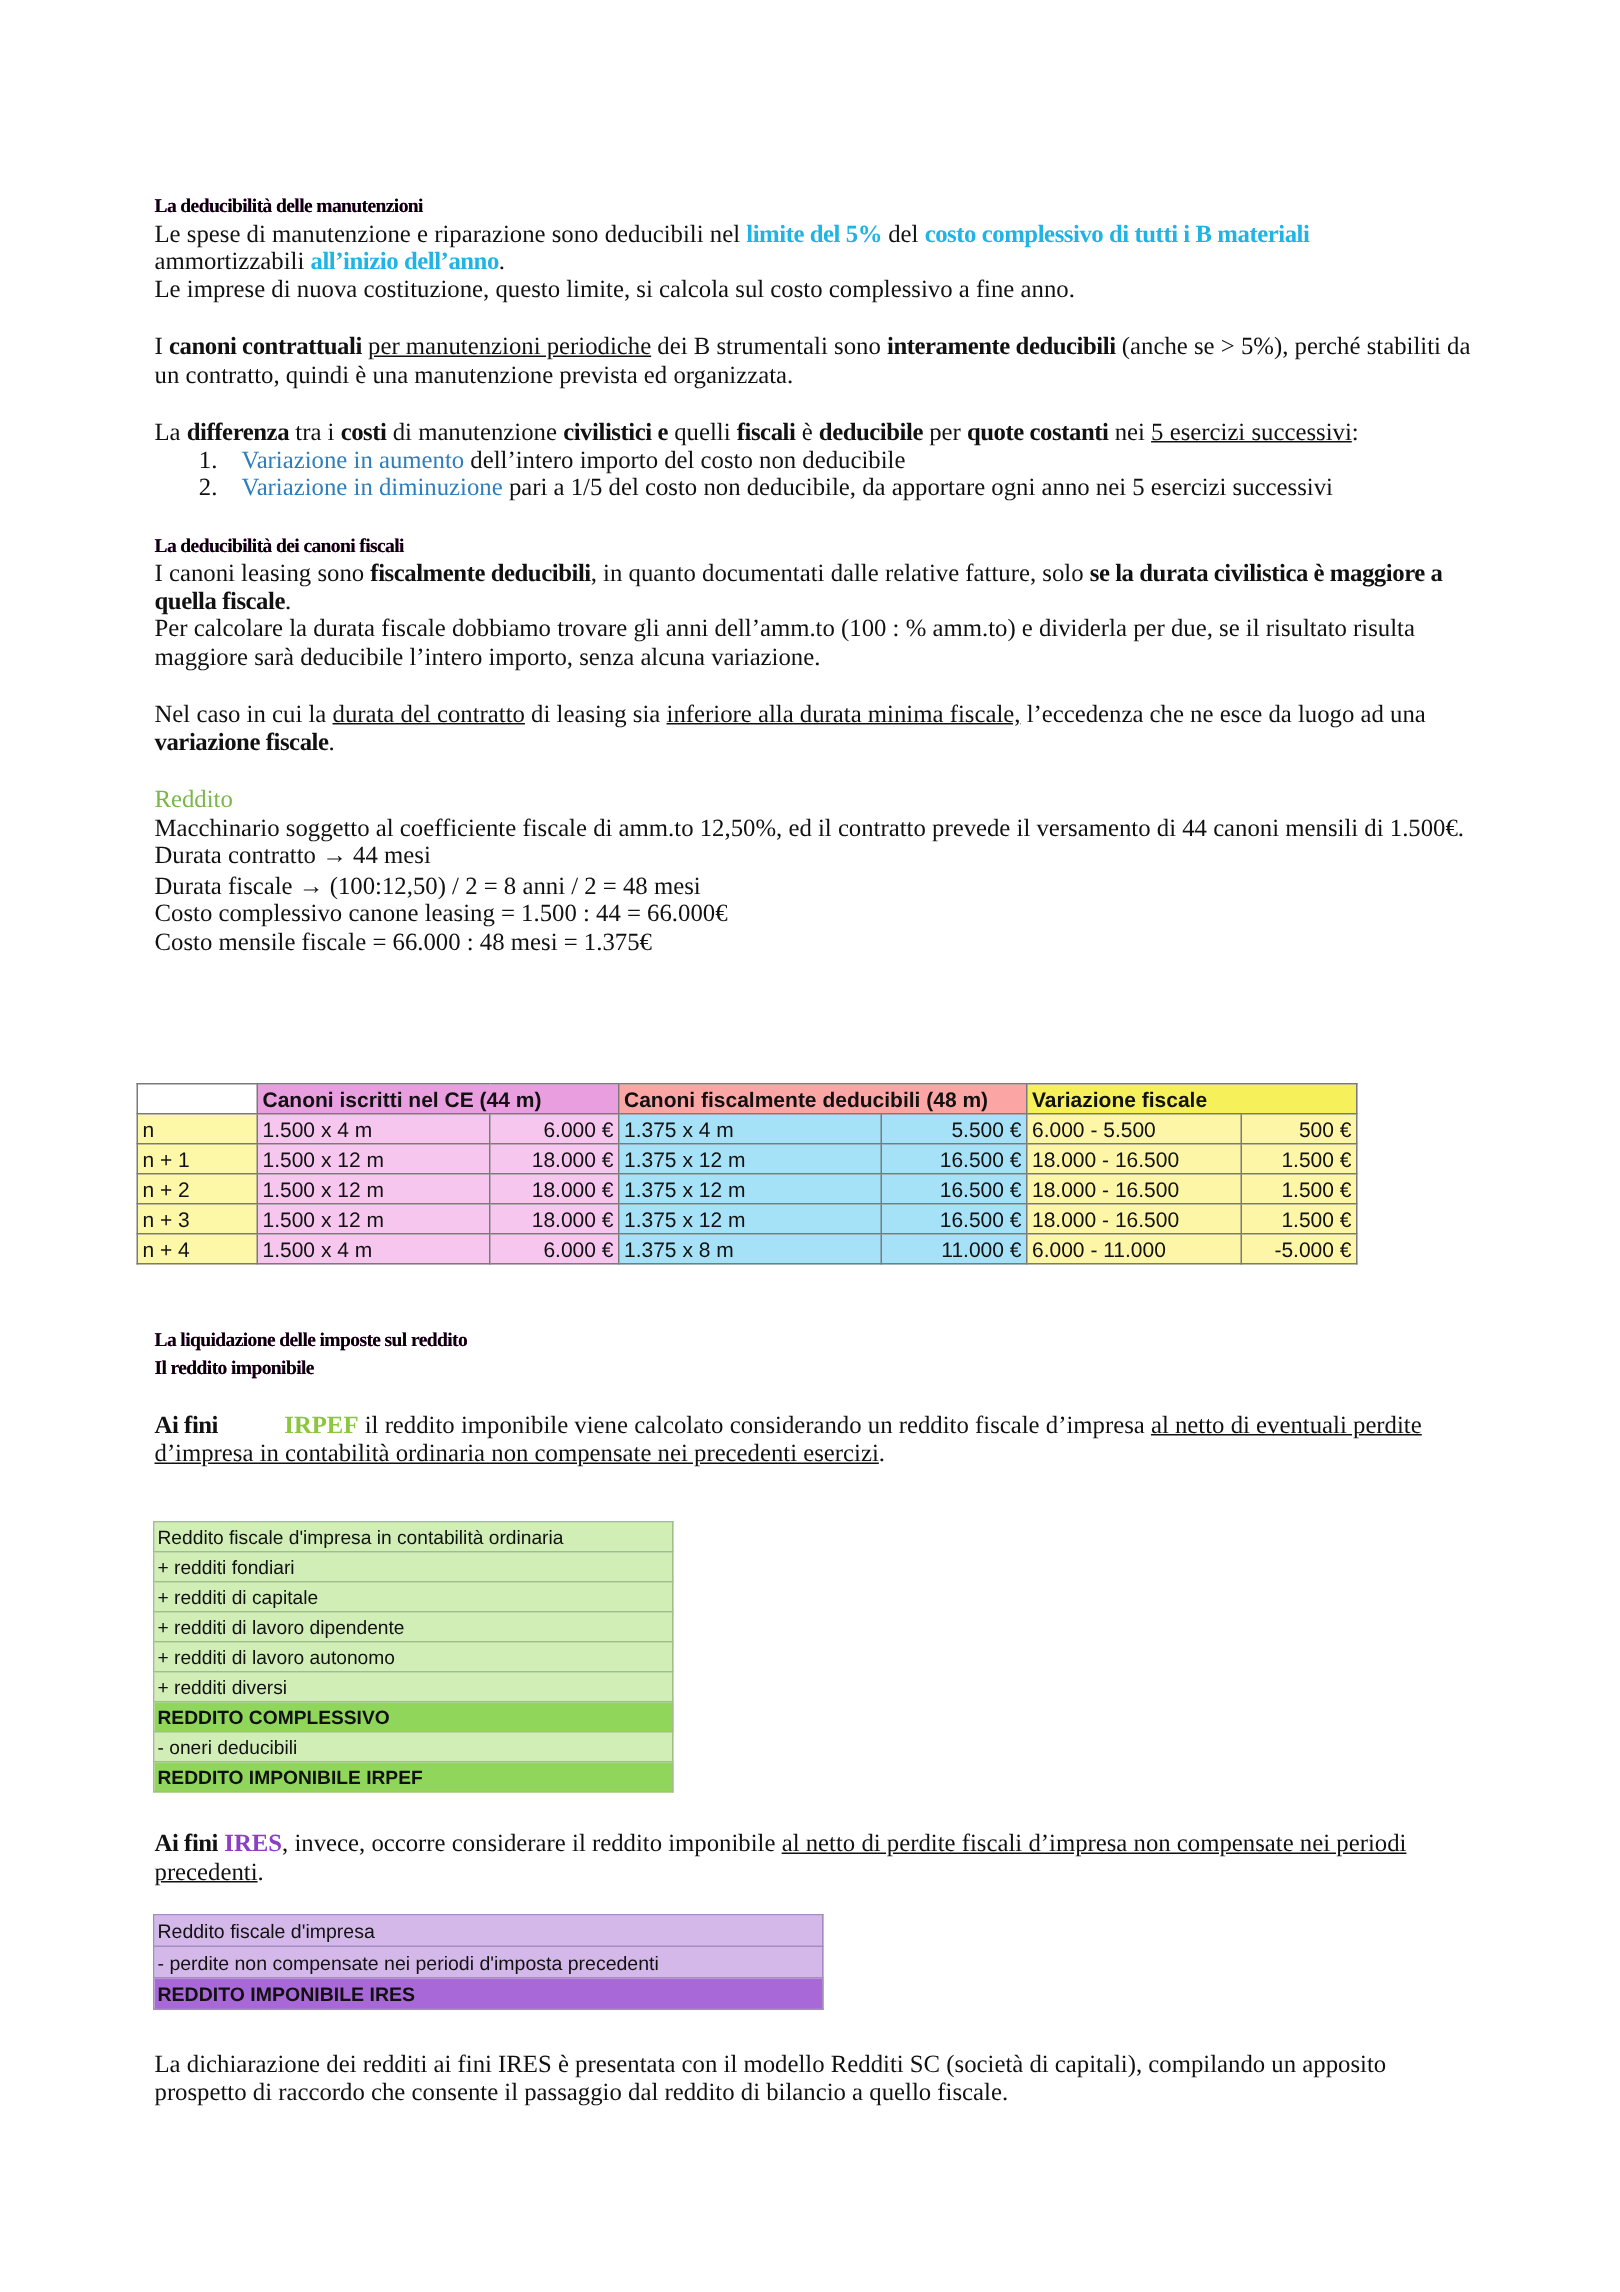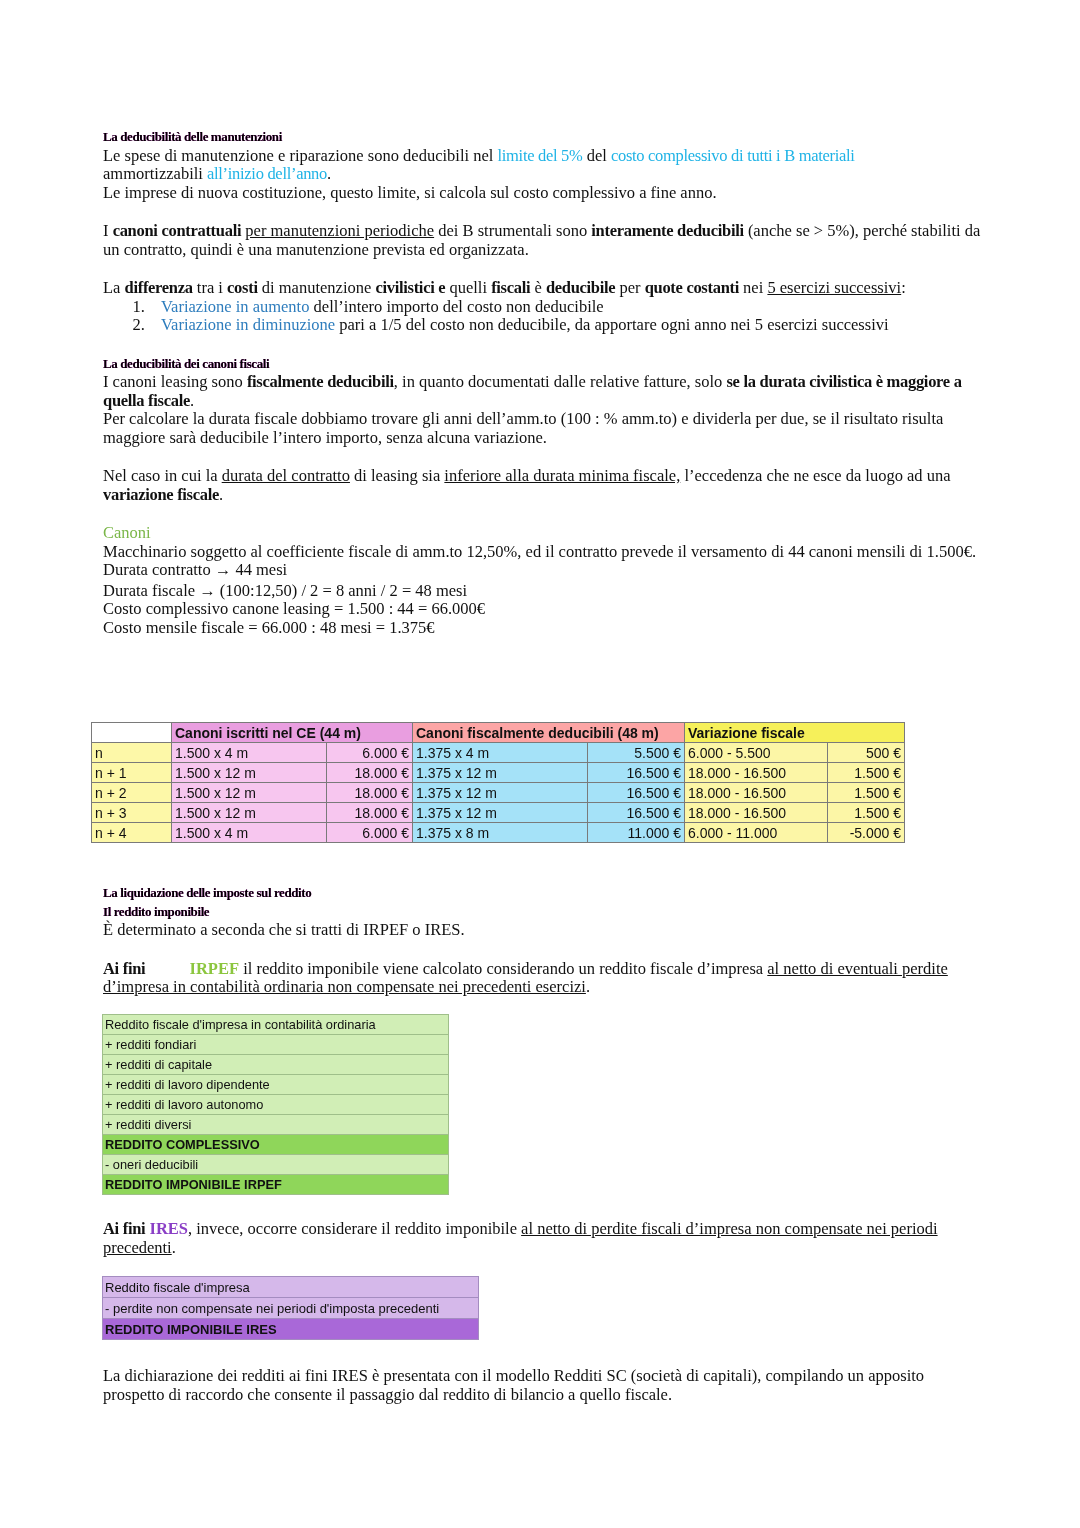--- a/index.html
+++ b/index.html
@@ -11,7 +11,7 @@
     .h { font-weight:bold; color:#000000; font-size:13px; letter-spacing:-0.4px;
          text-shadow:0 0 0.4px #e040d8; }
     .b { font-weight:bold; letter-spacing:-0.3px;font-family:Liberation Serif, serif; }
-    .cy { color:#1fb3e6; font-weight:normal; letter-spacing:-0.3px;margin-top:23px; }
+    .cy { color:#1fb3e6; font-weight:bold; letter-spacing:-0.3px;margin-top:23px; }
     .blue { color:#2e7dbd; }
     .green { color:#7ab648; }
     .purple { color:#8a3fc6; font-weight:bold; }

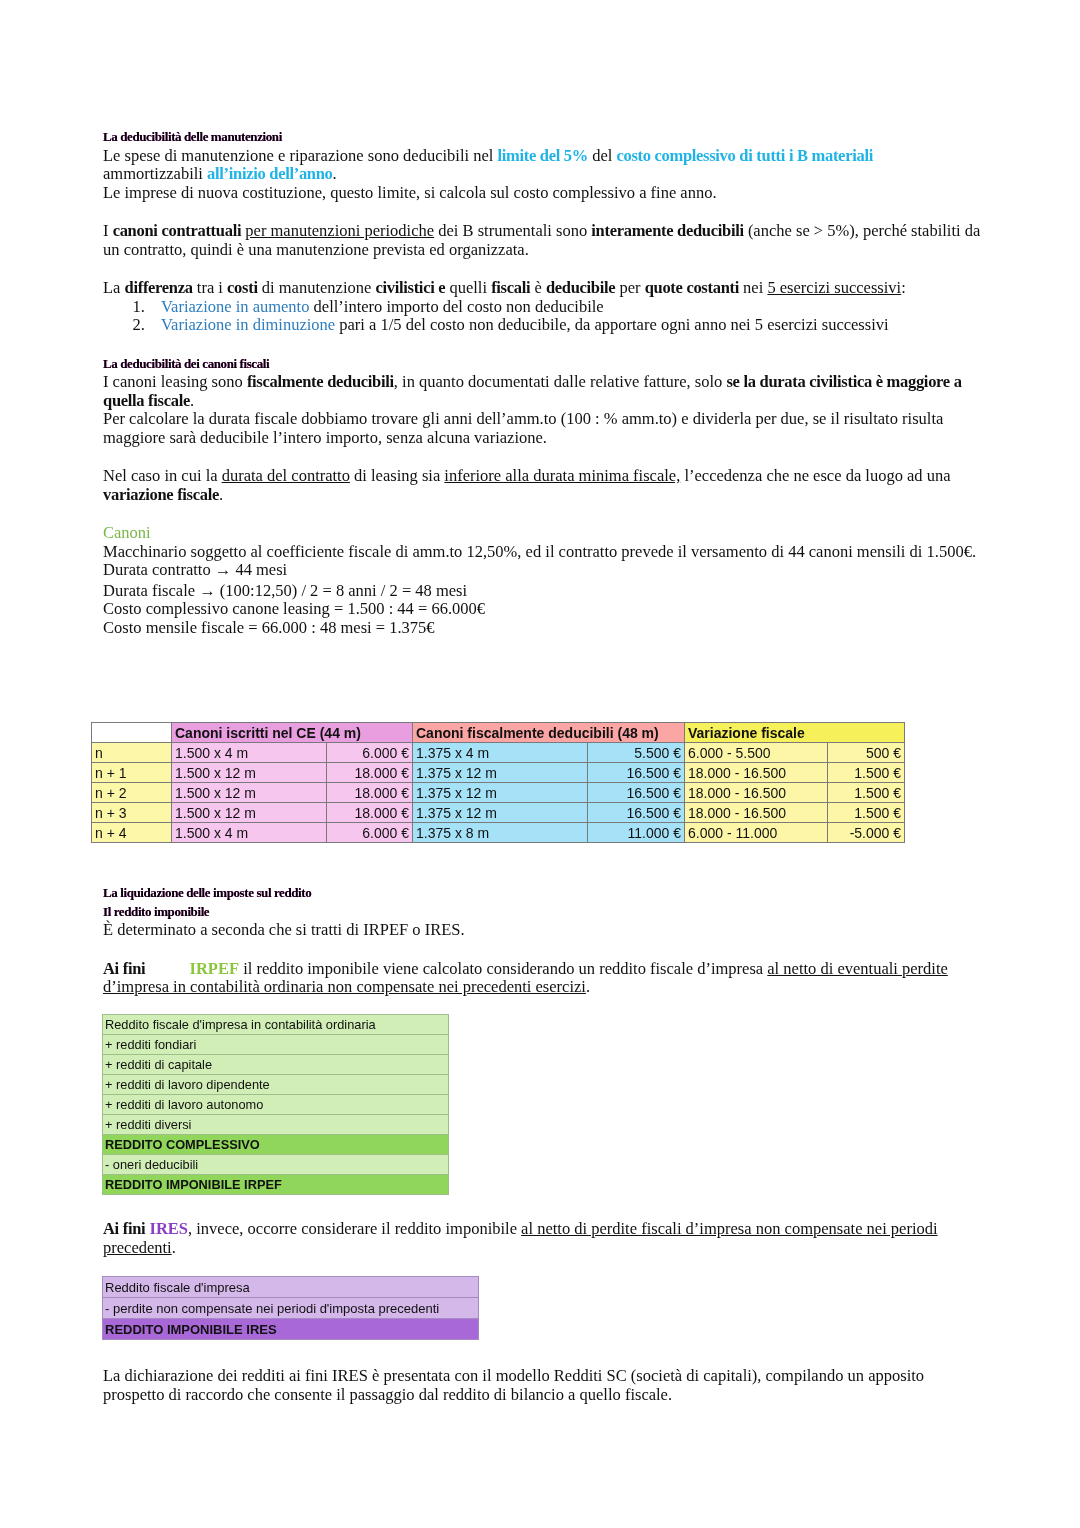--- a/index.html
+++ b/index.html
@@ -82,7 +82,7 @@
   </p>
   <div class="gap"></div>
 
-  <p class="p green">Canoni</p>
+  <p class="p green">Reddito</p>
   <p class="p">Macchinario soggetto al coefficiente fiscale di amm.to 12,50%, ed il contratto prevede il versamento di 44 canoni mensili di 1.500€.</p>
   <p class="p" style="margin-bottom:2px">Durata contratto → 44 mesi</p>
   <p class="p">Durata fiscale → (100:12,50) / 2 = 8 anni / 2 = 48 mesi</p>

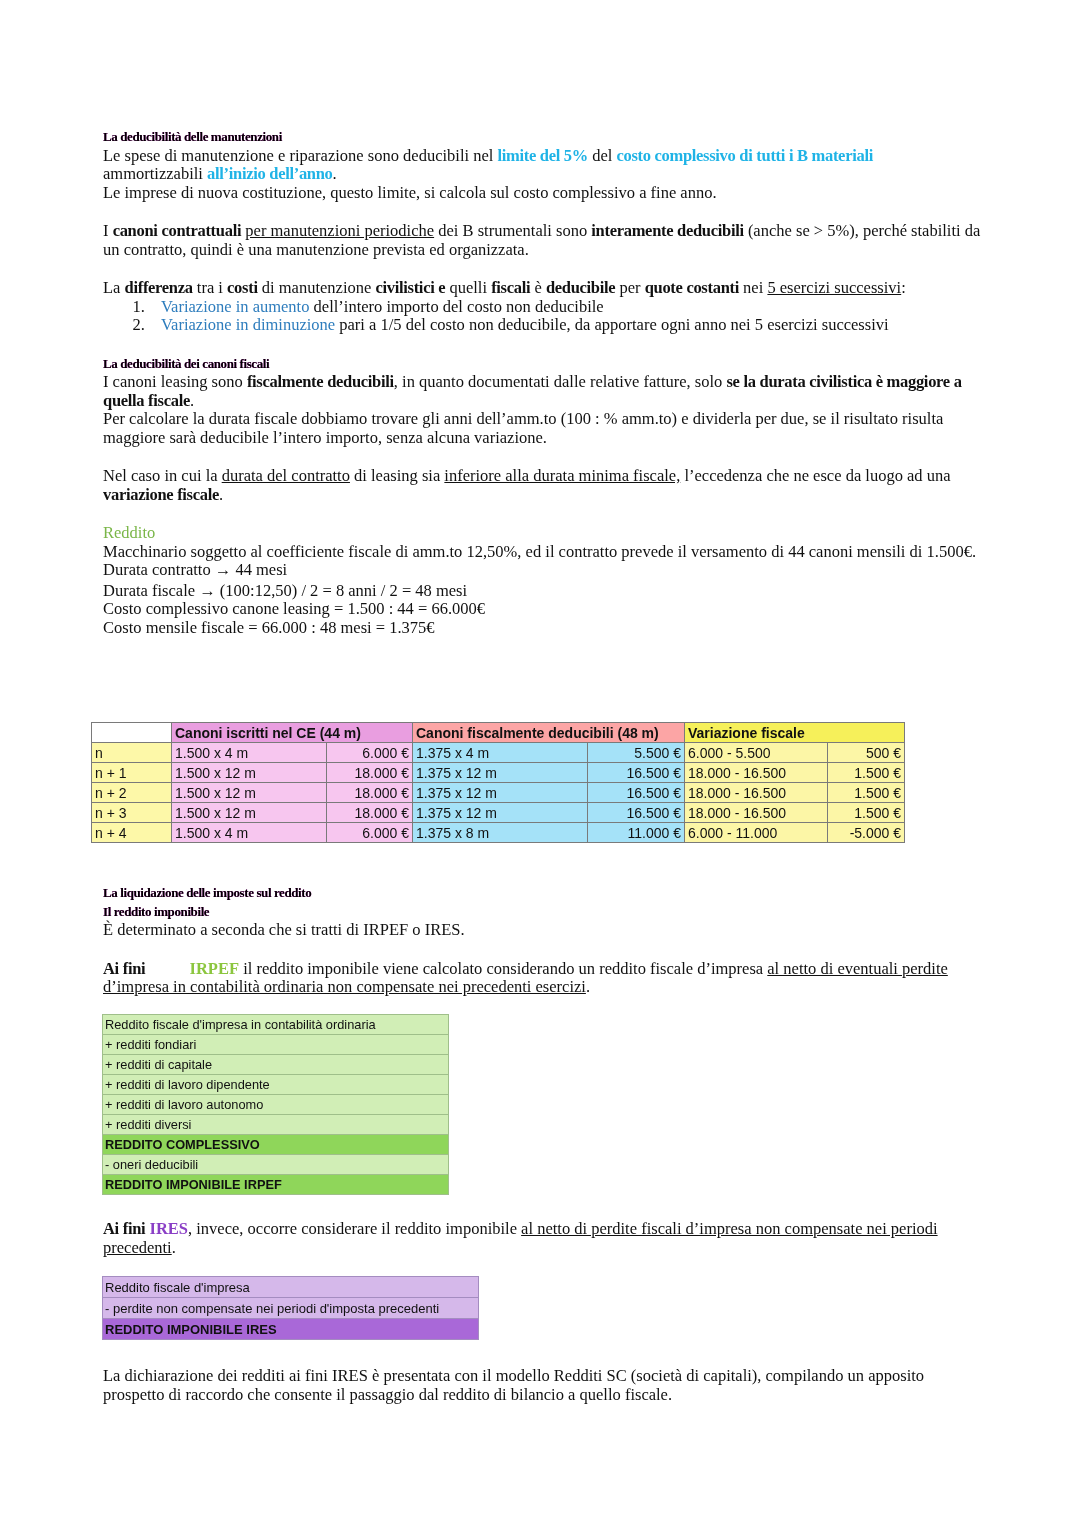--- a/index.html
+++ b/index.html
@@ -149,7 +149,6 @@
 <div class="page" style="top:884px">
   <p class="p h">La liquidazione delle imposte sul reddito</p>
   <p class="p h">Il reddito imponibile</p>
-  <p class="p">È determinato a seconda che si tratti di IRPEF o IRES.</p>
   <div class="gap"></div>
   <p class="p">
     <span class="b">Ai fini</span> <span class="gr-bold">IRPEF</span><span> il reddito imponibile viene calcolato considerando un reddito fiscale d’impresa </span><span class="u">al netto di eventuali perdite d’impresa in contabilità ordinaria non compensate nei precedenti esercizi</span><span>.</span>

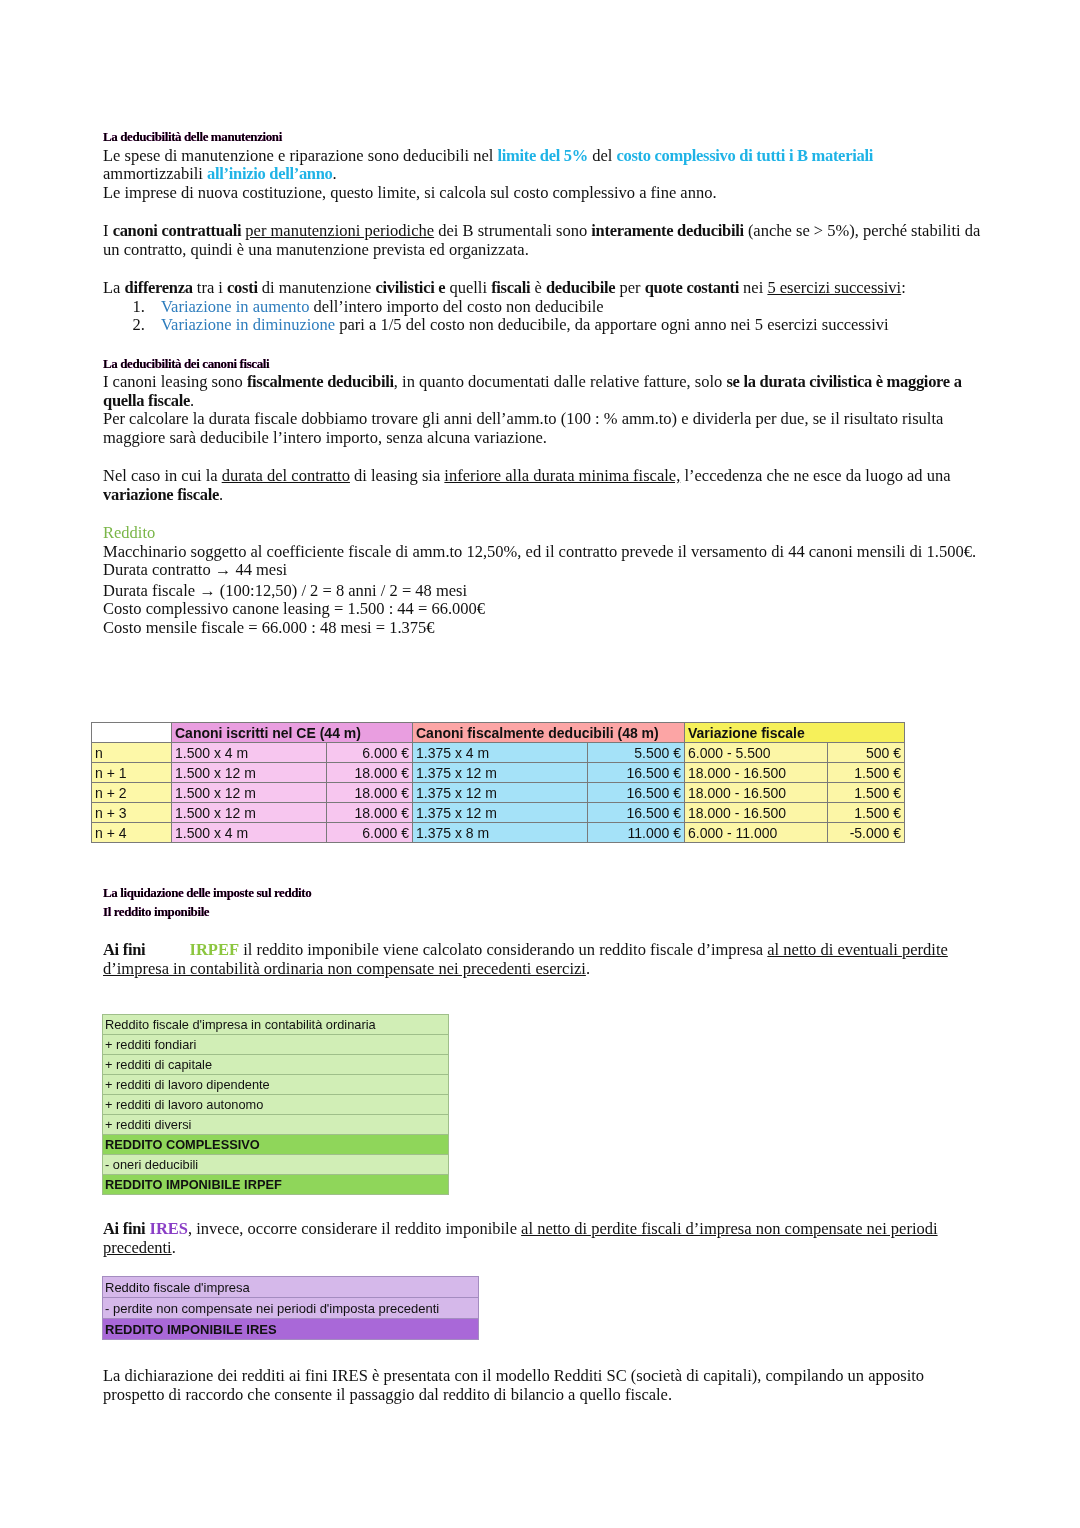--- a/index.html
+++ b/index.html
@@ -42,7 +42,7 @@
 
     
     table.ires { position:absolute; left:102px; top:1276px; border-collapse:collapse;
-                 font-family:"Liberation Sans","DejaVu Sans",sans-serif; font-size:13px; width:377px; }
+                 font-family:"Liberation Sans","DejaVu Sans",sans-serif; font-size:13px; width:447px; }
     table.ires td { border:1px solid #a48cc0; height:20px; padding:0 2px; background:#d5b8ea; }
     table.ires tr.tot td { background:#a968d8; font-weight:bold; }
   </style>

